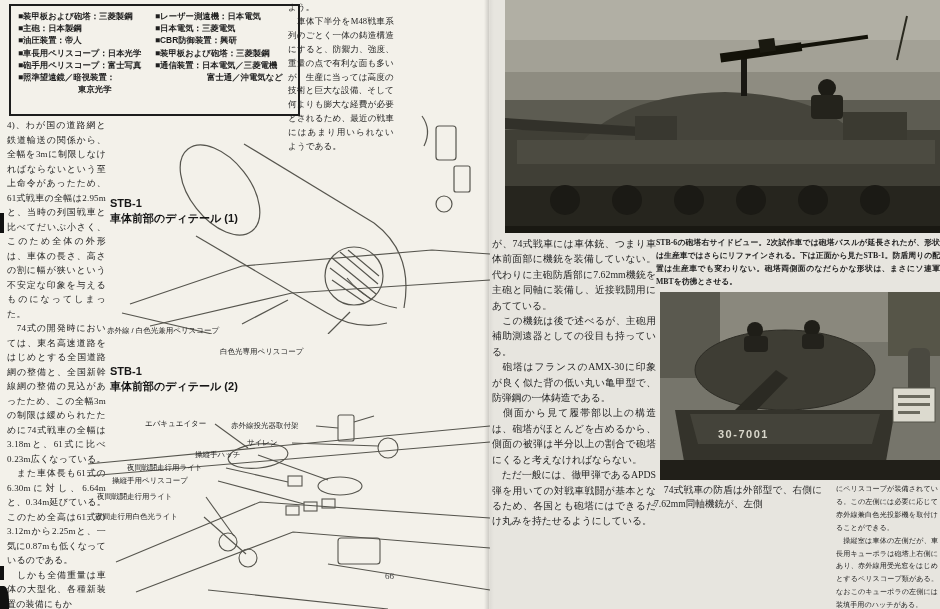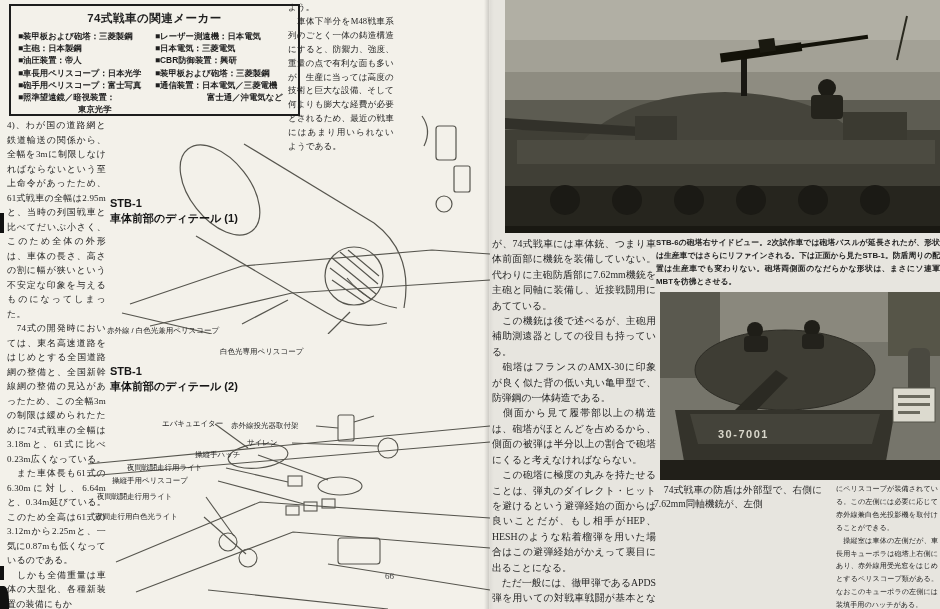--- a/index.html
+++ b/index.html
@@ -53,7 +53,6 @@
   <div class="page-left">
 
     <div class="makers-box">
-      <div class="makers-title">74式戦車の関連メーカー</div>
       <div class="makers-cols">
         <div class="makers-col l">
           <div>■装甲板および砲塔：三菱製鋼</div>

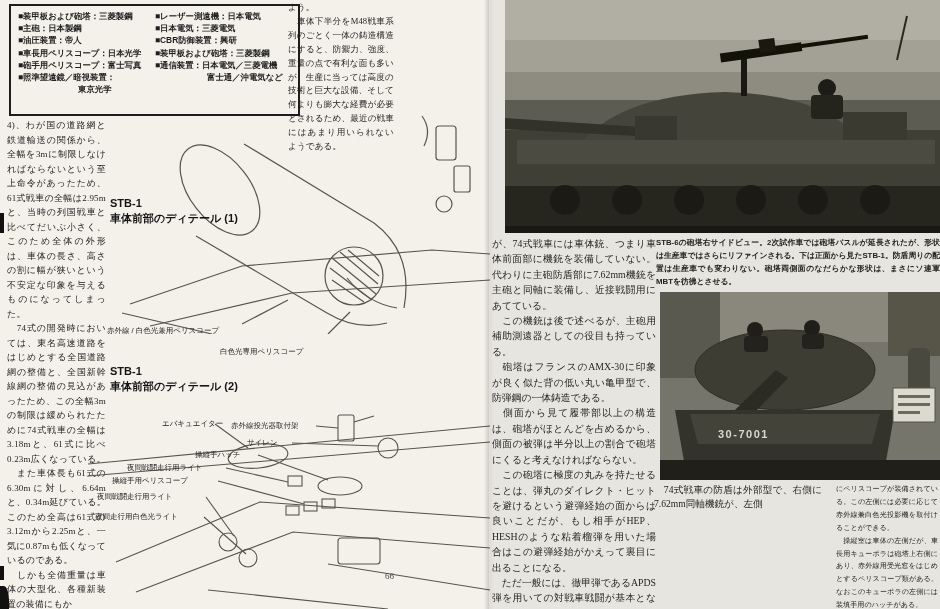--- a/index.html
+++ b/index.html
@@ -36,7 +36,7 @@
   .photo1{left:505px;top:0;width:435px;height:233px;}
   .photo2{left:660px;top:292px;width:280px;height:188px;}
   .caption{position:absolute;left:656px;top:236px;width:284px;
-           font-family:Liberation Sans, sans-serif;font-weight:bold;
+           font-family:Liberation Serif, serif;font-weight:bold;
            font-size:7.8px;line-height:13px;text-align:justify;color:#222;}
   
   .mark{position:absolute;background:#111;}

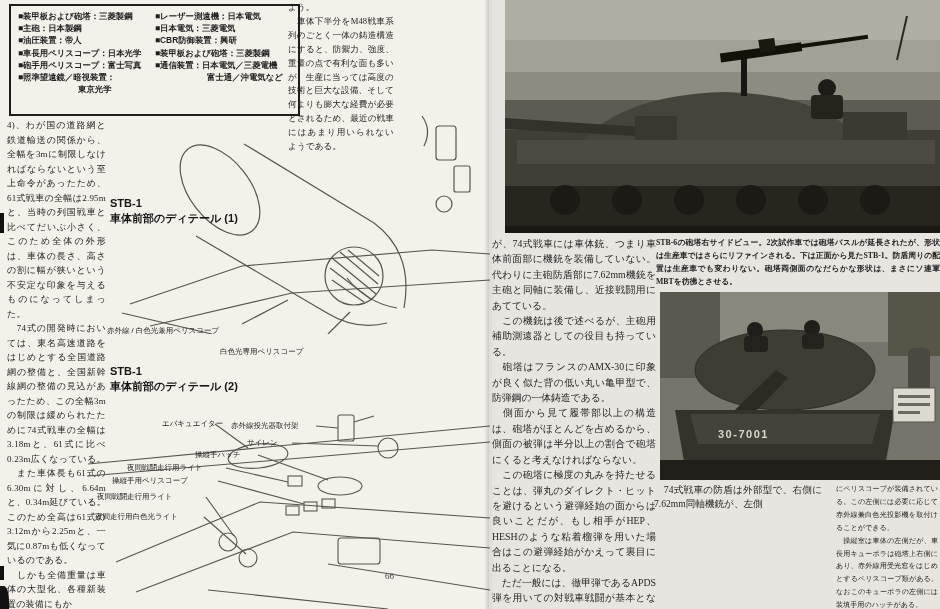--- a/index.html
+++ b/index.html
@@ -155,7 +155,7 @@
       </g>
     </svg>
 
-    <span class="dia-label" style="left:145px;top:419px;margin-left:17px;">エバキュエイター</span>
+    <span class="dia-label" style="left:145px;top:419px;">エバキュエイター</span>
     <span class="dia-label" style="left:231px;top:421px;">赤外線投光器取付架</span>
     <span class="dia-label" style="left:247px;top:438px;">サイレン</span>
     <span class="dia-label" style="left:195px;top:450px;">操縦手ハッチ</span>

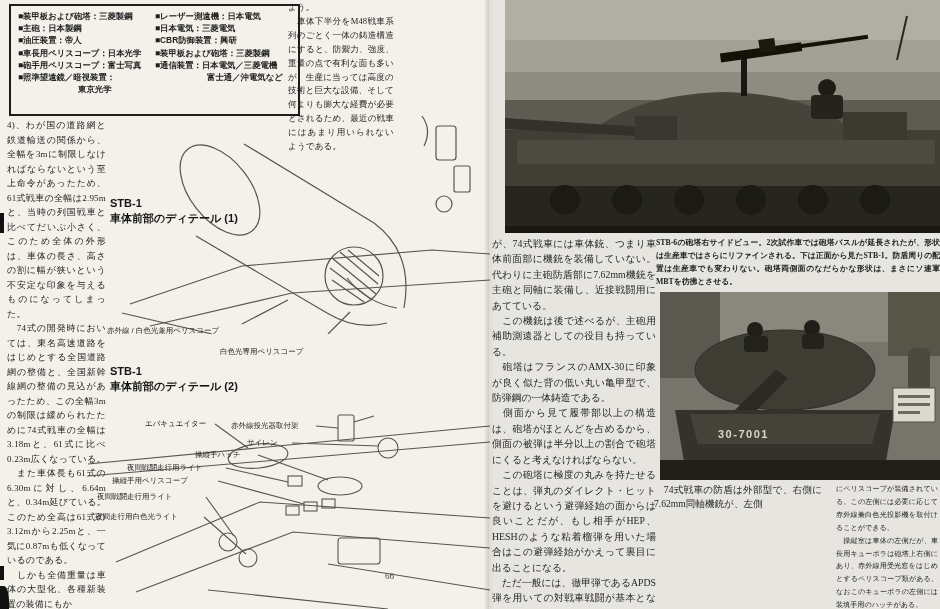--- a/index.html
+++ b/index.html
@@ -234,7 +234,6 @@
     <p>　この機銃は後で述べるが、主砲用補助測遠器としての役目も持っている。</p>
     <p>　砲塔はフランスのAMX-30に印象が良く似た背の低い丸い亀甲型で、防弾鋼の一体鋳造である。</p>
     <p>　側面から見て履帯部以上の構造は、砲塔がほとんどを占めるから、側面の被弾は半分以上の割合で砲塔にくると考えなければならない。</p>
-    <p>　この砲塔に極度の丸みを持たせることは、弾丸のダイレクト・ヒットを避けるという避弾経始の面からは良いことだが、もし相手がHEP、HESHのような粘着榴弾を用いた場合はこの避弾経始がかえって裏目に出ることになる。</p>
     <p>　ただ一般には、徹甲弾であるAPDS弾を用いての対戦車戦闘が基本となるため、各国とも砲塔にはできるだけ丸みを持たせるようにしている。</p>
   </div>
 

